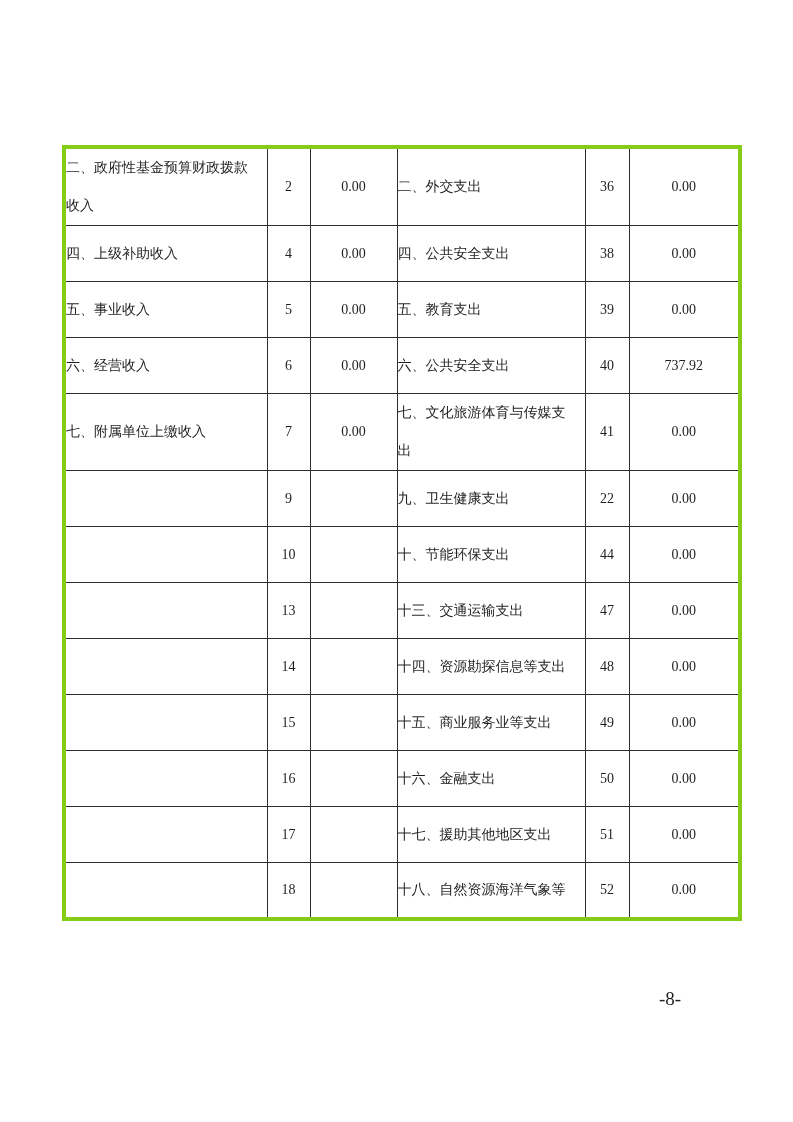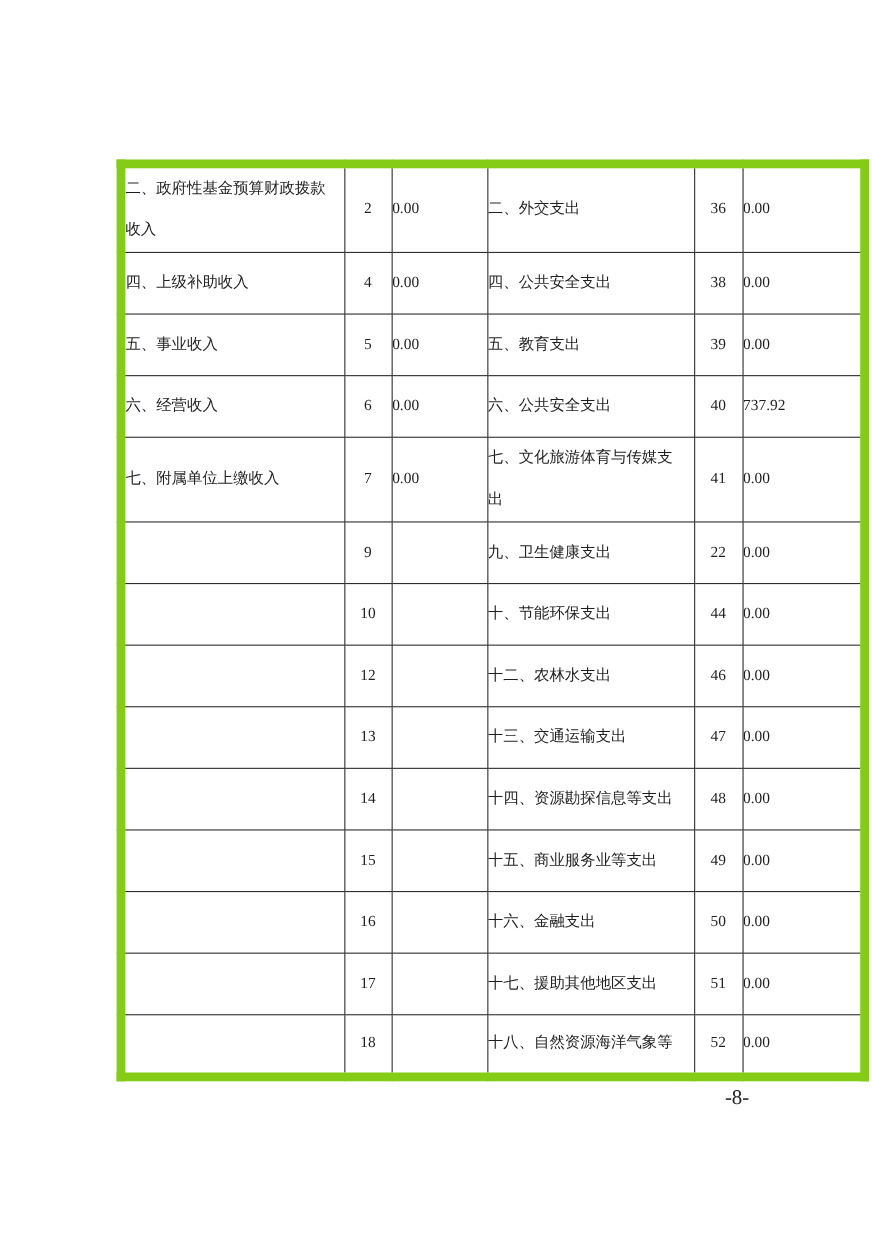--- a/index.html
+++ b/index.html
@@ -23,8 +23,7 @@
     width: 676px;
     border-collapse: collapse;
     table-layout: fixed;
-    border: 8px solid #84cc16;
-    margin-left: 44px;
+    border: 4px solid #84cc16;
   }
   table.budget td {
     border: 1px solid #2e2e2e;

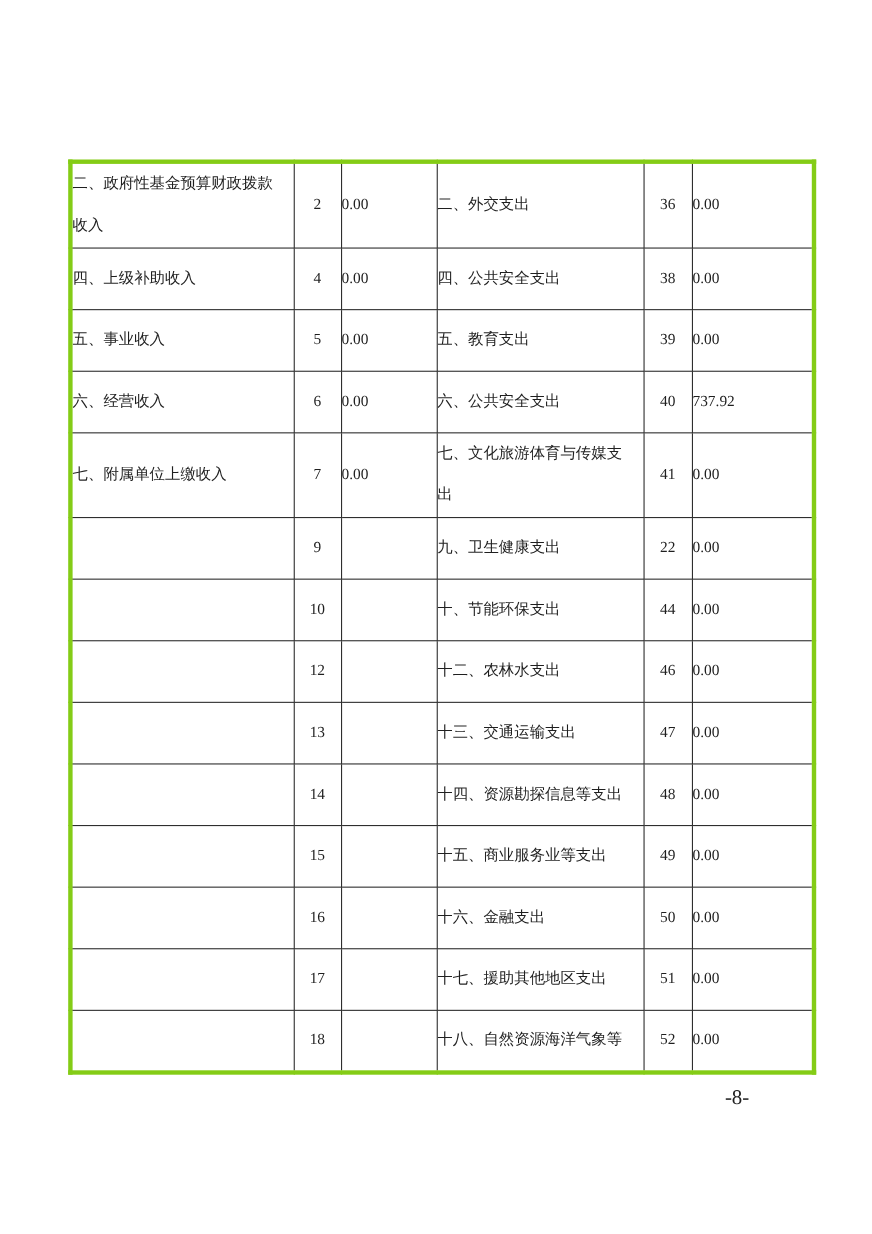--- a/index.html
+++ b/index.html
@@ -49,7 +49,7 @@
     font-size: 15px;
   }
   td.amount {
-    text-align: left;
+    text-align: center;
     padding-right: 8px;
     font-size: 15px;
   }

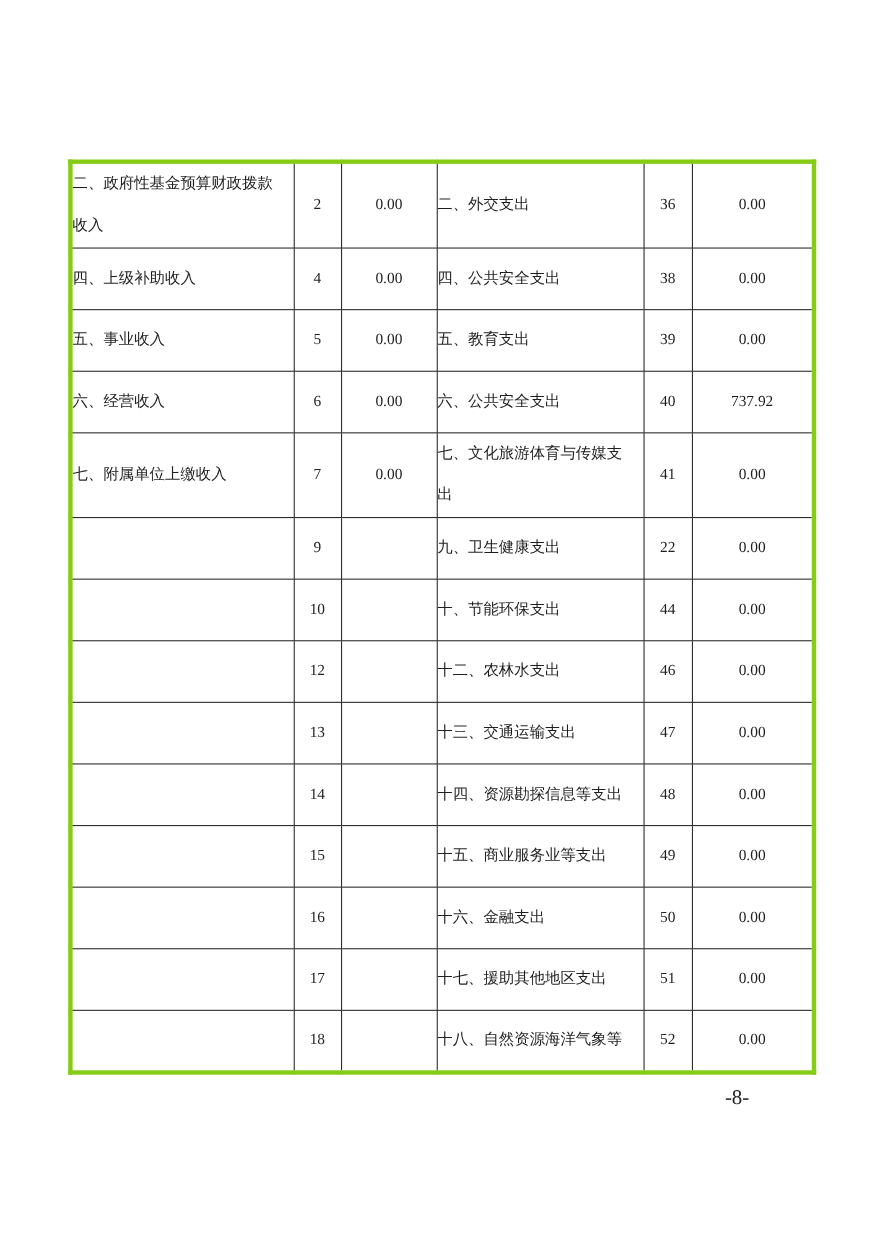--- a/index.html
+++ b/index.html
@@ -136,14 +136,6 @@
   </tr>
         <tr>
     <td class="label"></td>
-    <td class="rowno">12</td>
-    <td class="amount"></td>
-    <td class="label rlabel">十二、农林水支出</td>
-    <td class="rowno">46</td>
-    <td class="amount">0.00</td>
-  </tr>
-        <tr>
-    <td class="label"></td>
     <td class="rowno">13</td>
     <td class="amount"></td>
     <td class="label rlabel">十三、交通运输支出</td>

